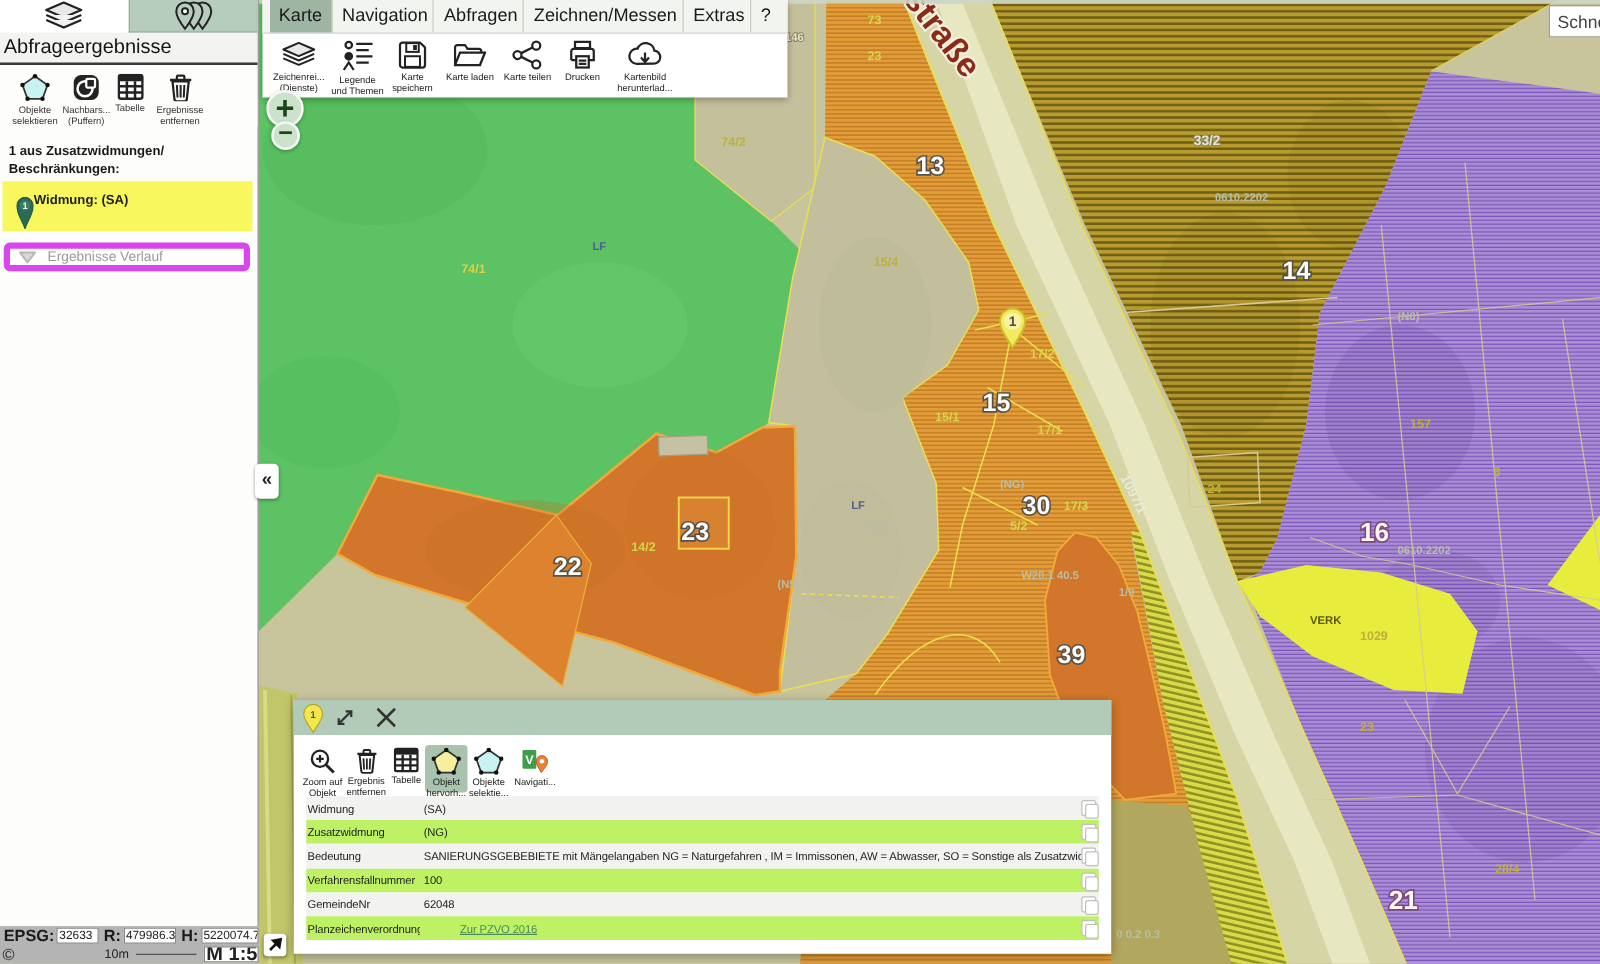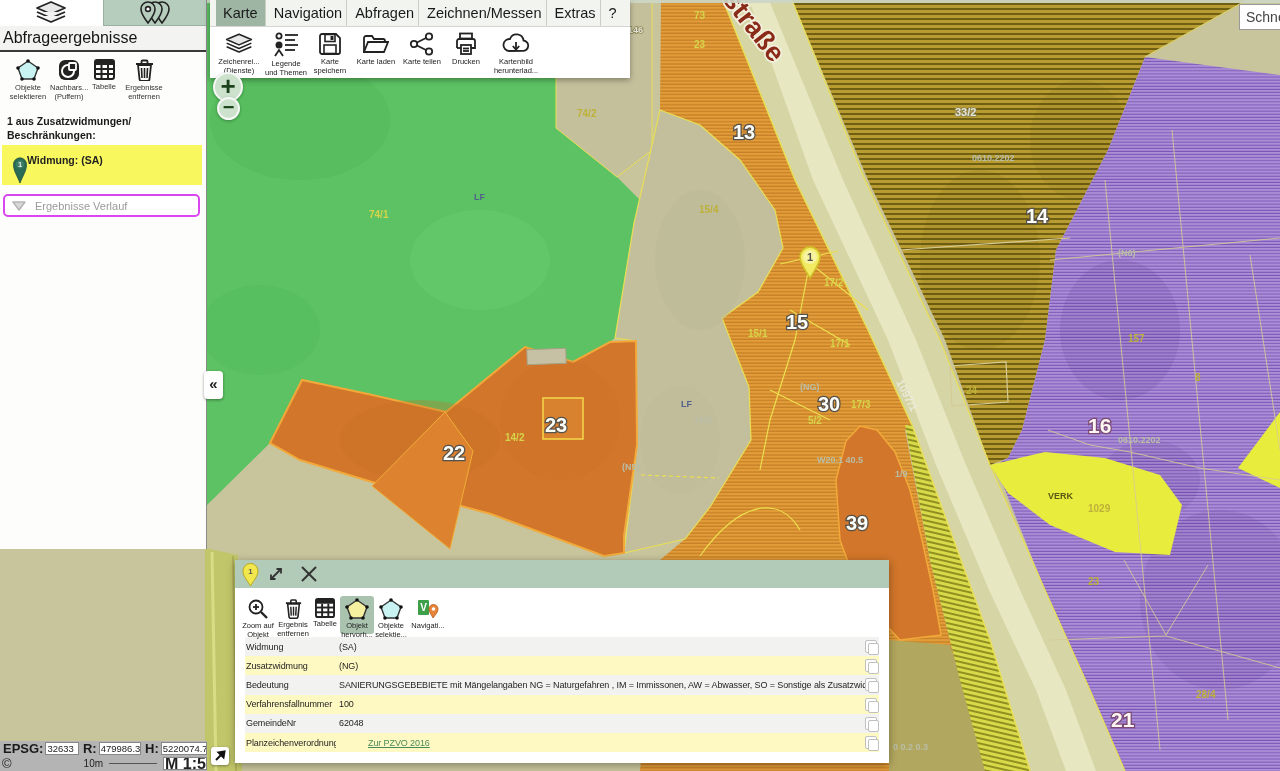--- a/index.html
+++ b/index.html
@@ -14,7 +14,7 @@
 .lbl-b{font:bold 9px "Liberation Sans",sans-serif;fill:#50618c;}
 .lbl-w{font:bold 11px "Liberation Sans",sans-serif;fill:#e3e3da;stroke:#8a8450;stroke-width:1.6px;paint-order:stroke;}
 
-#sidebar{position:absolute;left:0;top:0;width:207px;height:549px;background:#fdfdfc;border-right:1px solid #8a8a8a;box-sizing:border-box;}
+#sidebar{position:absolute;left:0;top:0;width:207px;height:741px;background:#fdfdfc;border-right:1px solid #8a8a8a;box-sizing:border-box;}
 #tabs{display:flex;height:26px;}
 .tab{flex:1;display:flex;align-items:center;justify-content:center;}
 .tab-act{background:#fff;}

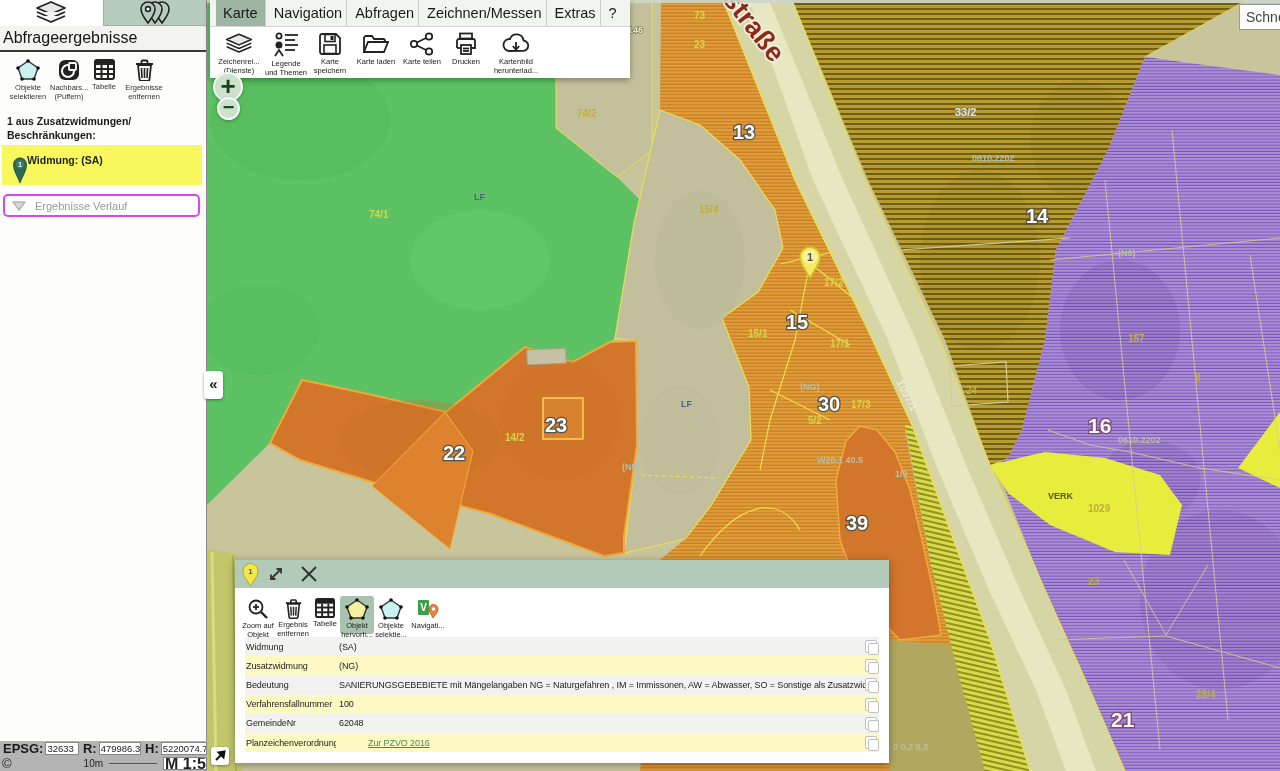--- a/index.html
+++ b/index.html
@@ -27,7 +27,7 @@
 #sb-count{font-size:10.5px;font-weight:bold;color:#1a1a1a;padding:13px 0 0 7px;line-height:14px;}
 #sb-result{position:absolute;left:2px;top:145px;width:200px;height:40px;background:#f8f85e;display:flex;align-items:center;}
 #sb-result span{font-size:10.5px;font-weight:bold;color:#222;margin-top:-10px;}
-#sb-verlauf{position:absolute;left:3px;top:194px;width:197px;height:23px;border:2px solid #d946ef;border-radius:5px;background:#fff;display:flex;align-items:center;font-size:11px;color:#9a9a9a;box-sizing:border-box;}
+#sb-verlauf{position:absolute;left:3px;top:194px;width:197px;height:23px;border:5px solid #d946ef;border-radius:5px;background:#fff;display:flex;align-items:center;font-size:11px;color:#9a9a9a;box-sizing:border-box;}
 
 #statusbar{position:absolute;left:0;top:741px;width:207px;height:30px;background:#b4b4b4;font-size:10px;}
 #sb-row1,#sb-row2{display:flex;align-items:center;height:15px;}

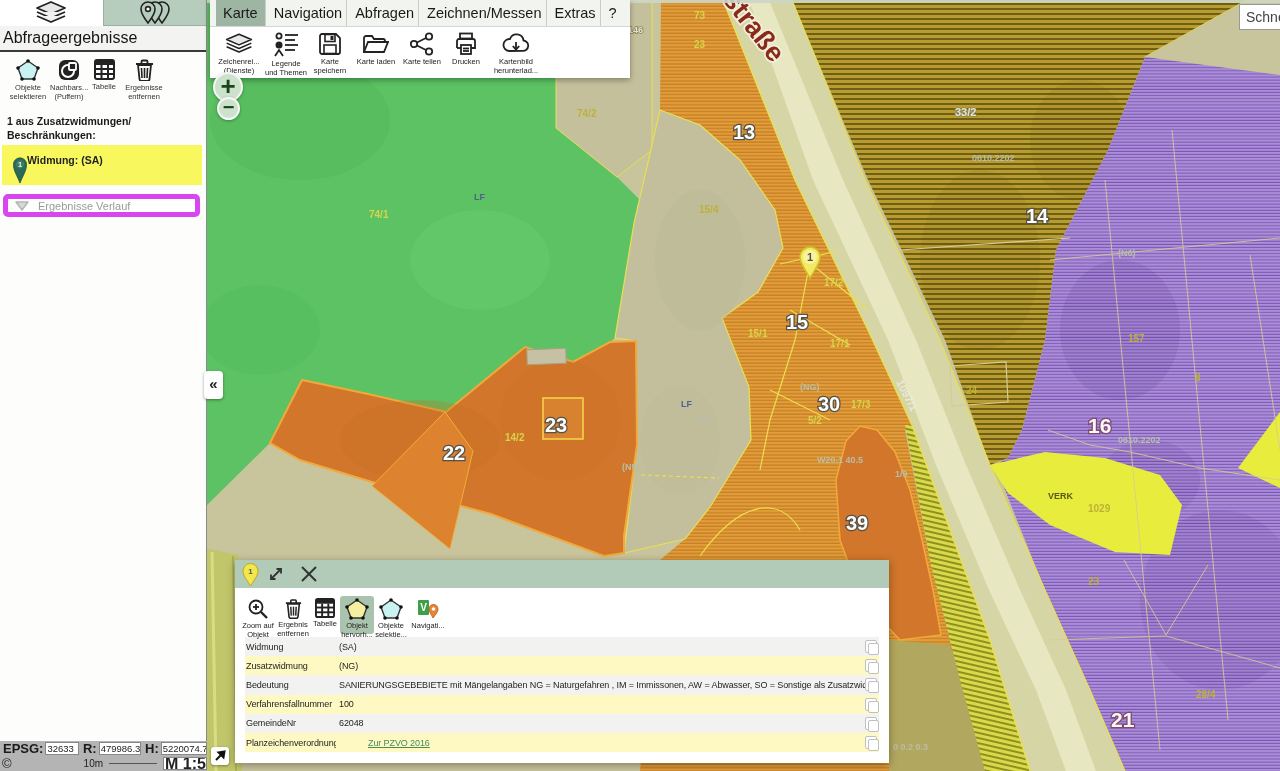--- a/index.html
+++ b/index.html
@@ -66,7 +66,7 @@
 #pop-table{margin:3px 10px 0 10px;}
 .prow{display:flex;align-items:center;height:19.2px;font-size:9px;letter-spacing:-0.1px;color:#1e1e1e;}
 .pr-odd{background:#f2f2f0;}
-.pr-even{background:#fef9c3;justify-content:space-between;}
+.pr-even{background:#bef264;justify-content:space-between;}
 .pk{width:90px;flex:none;padding-left:1px;white-space:nowrap;overflow:hidden;}
 .pv{flex:1;white-space:nowrap;overflow:hidden;padding-left:3px;}
 #pzvo{color:#4a8a5a;text-decoration:underline;margin-left:29px;}

